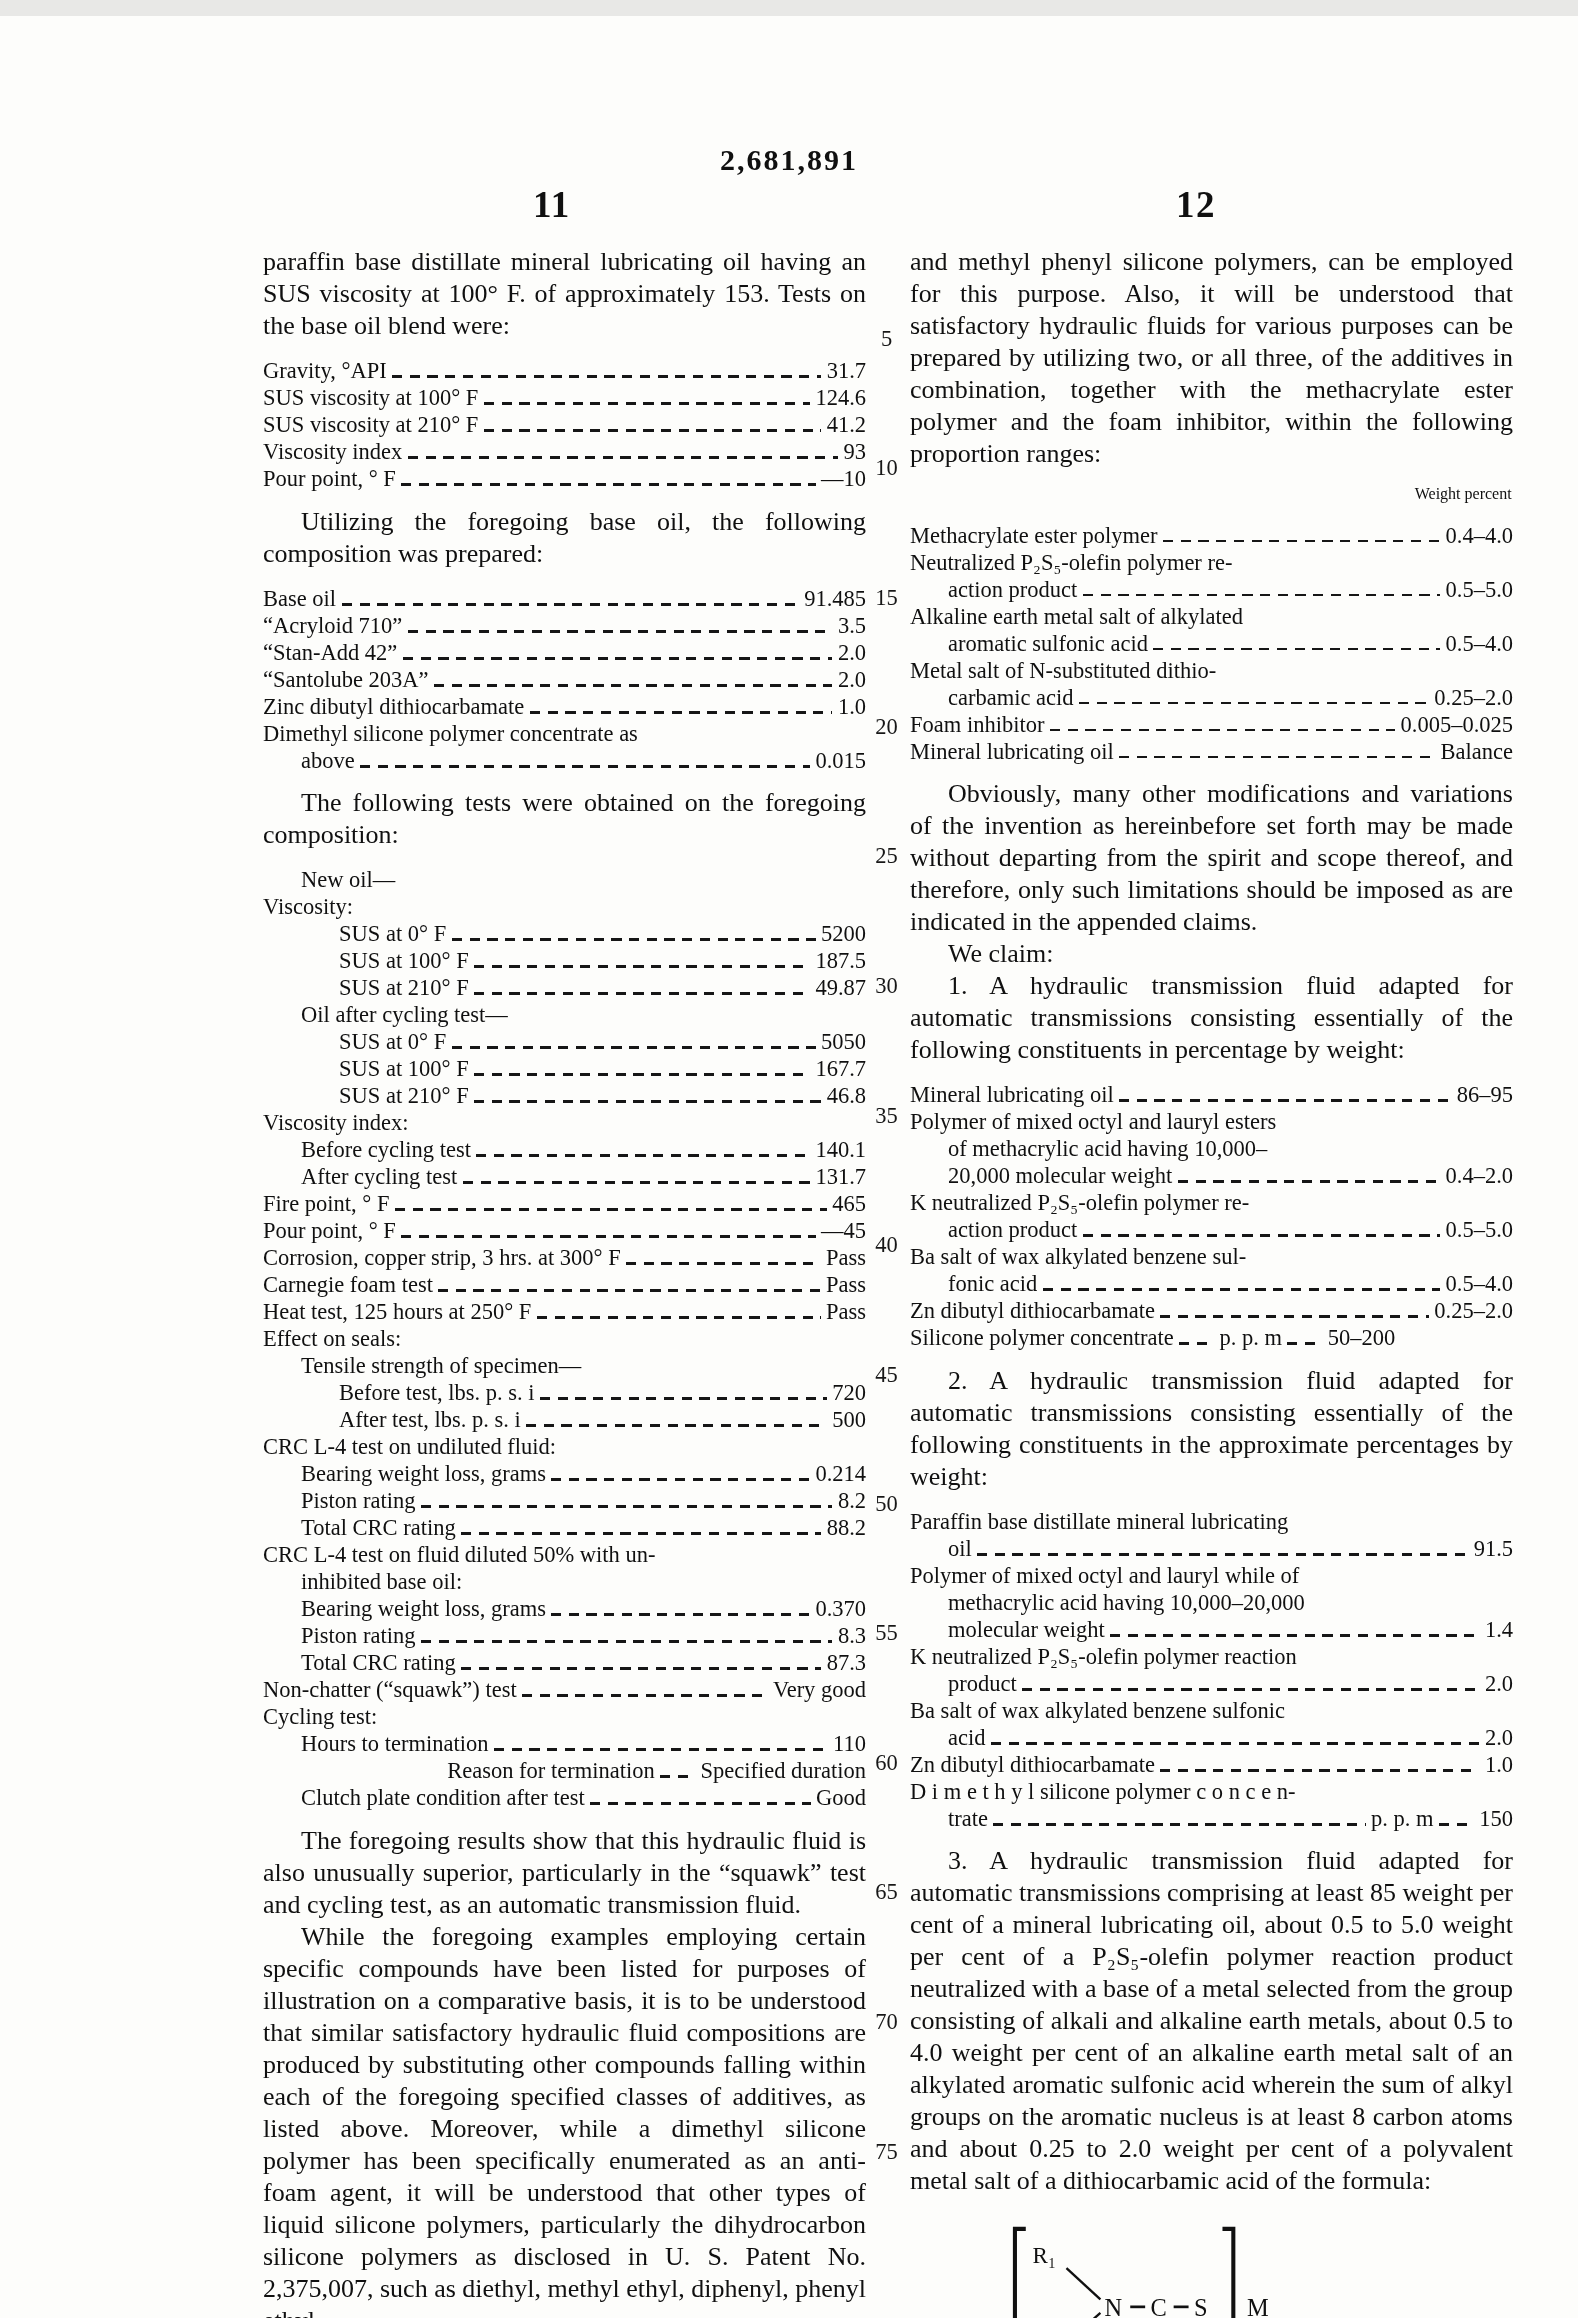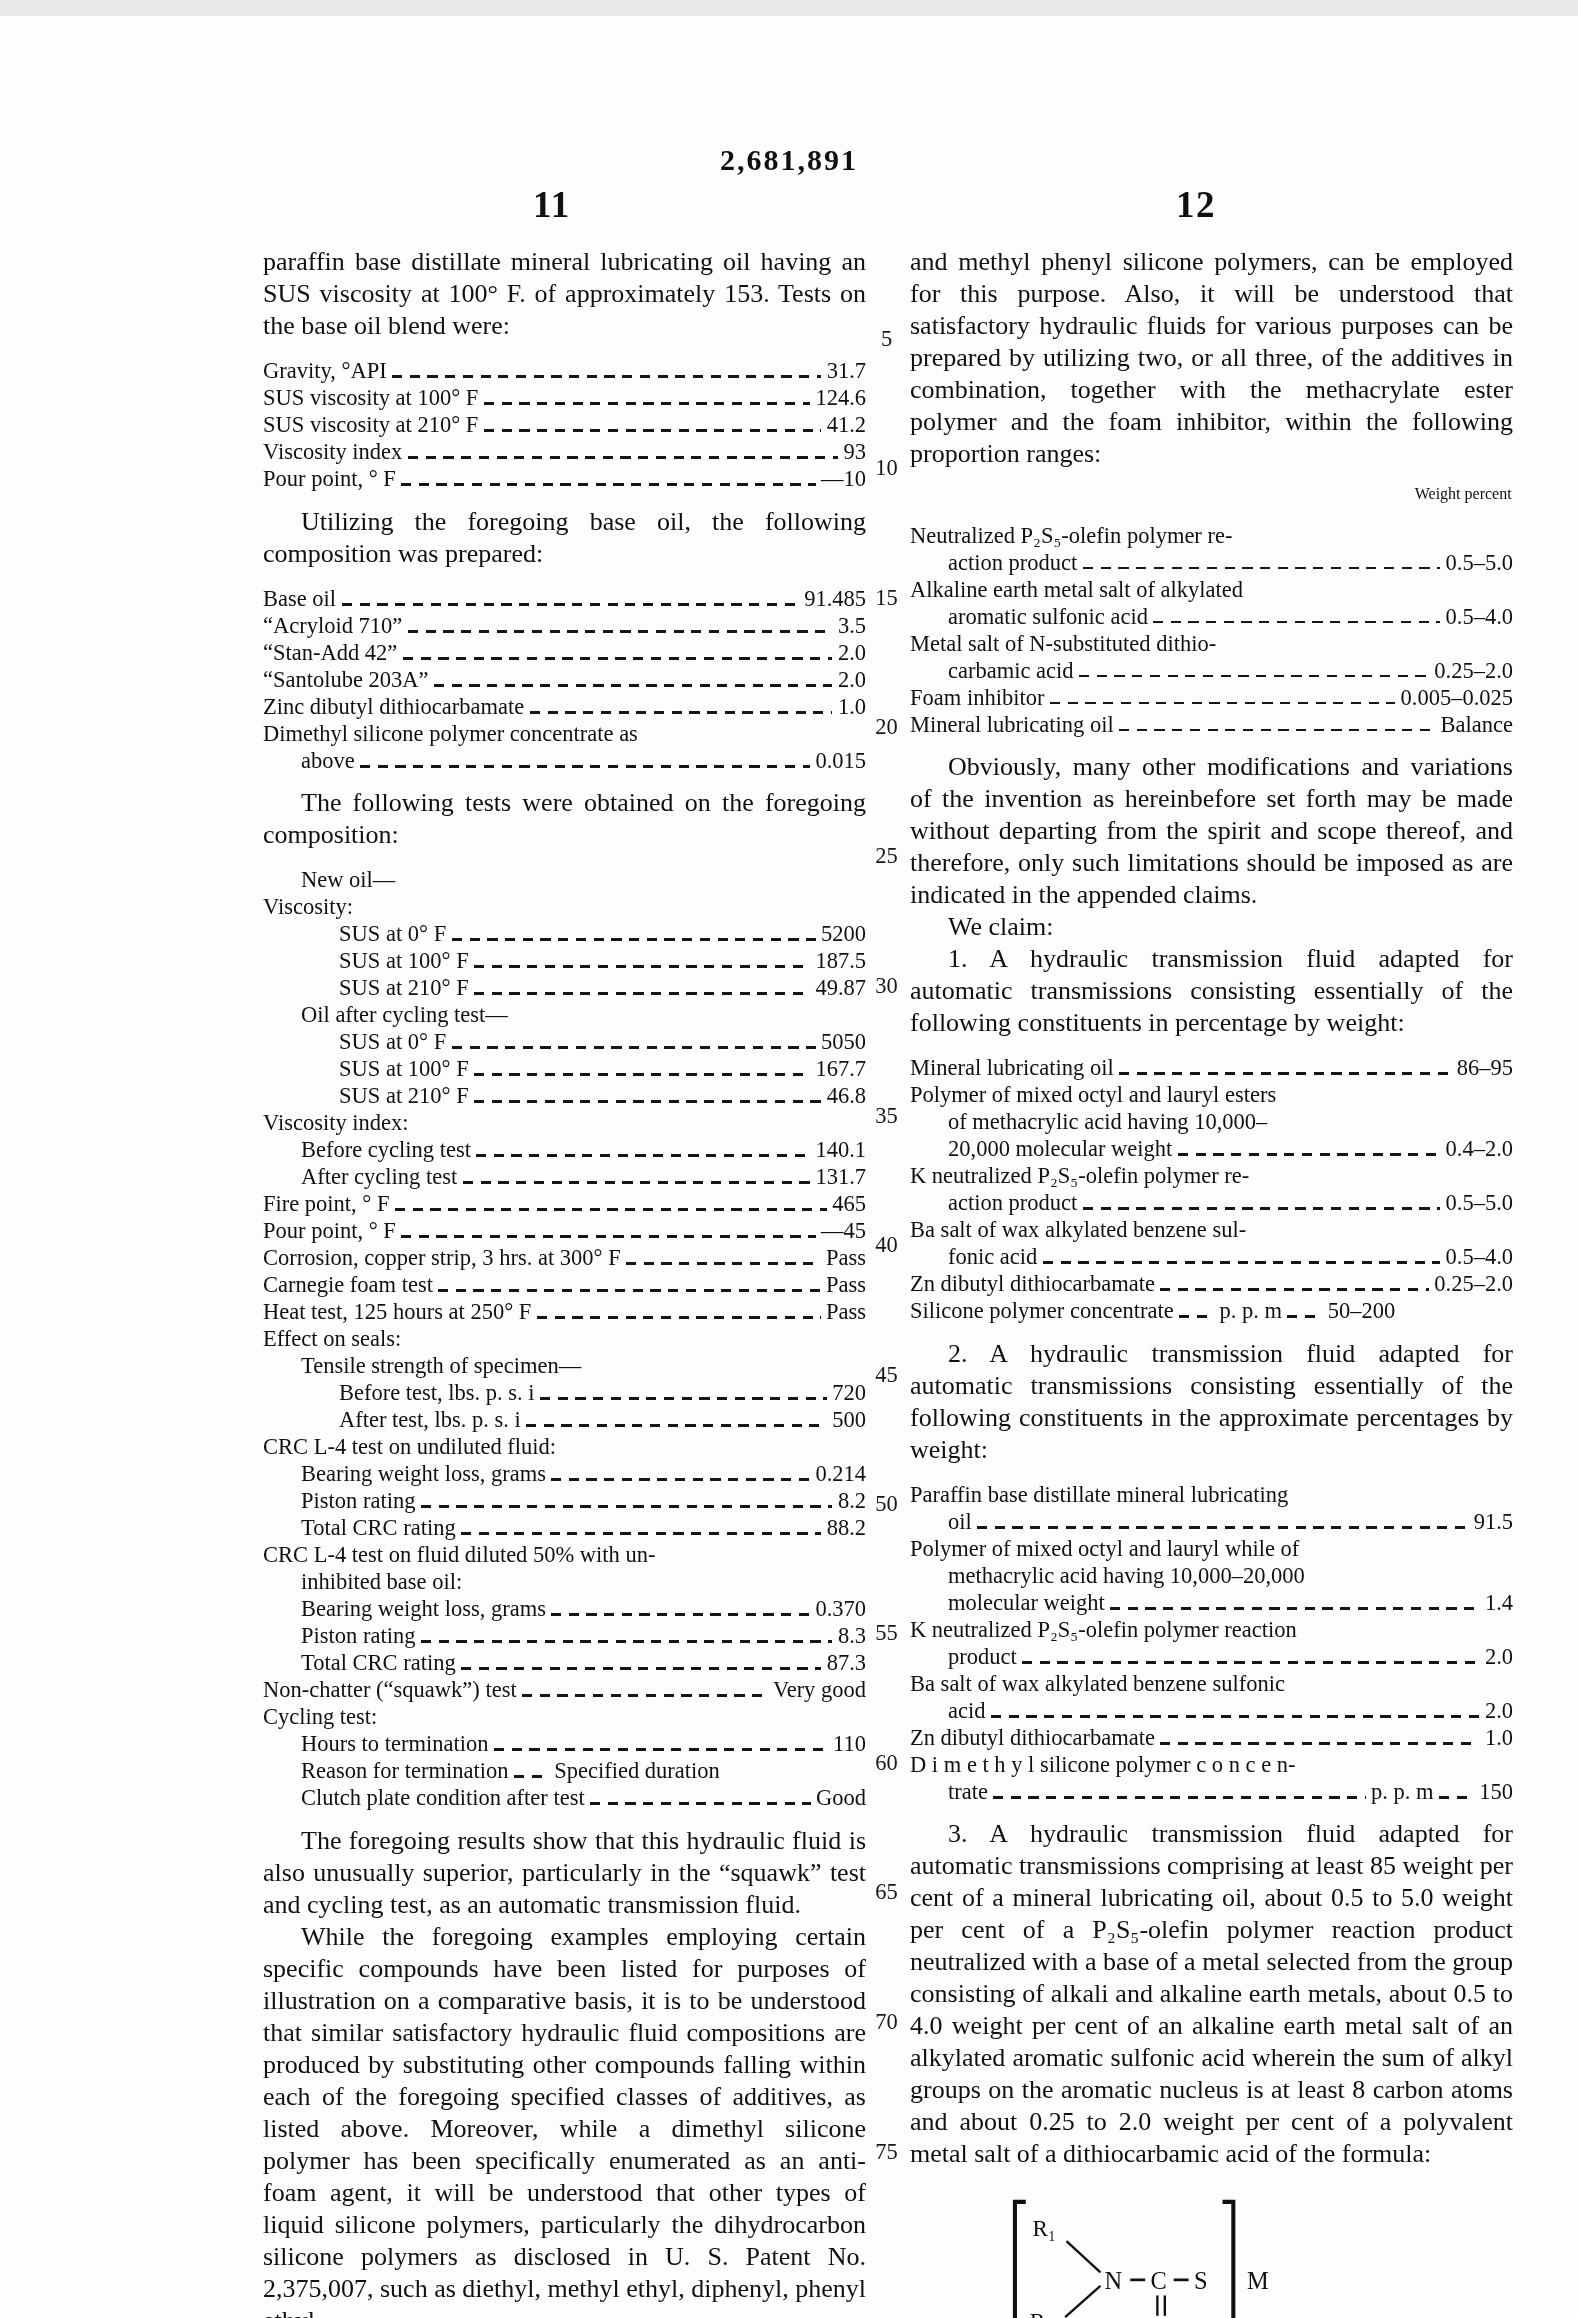--- a/index.html
+++ b/index.html
@@ -304,6 +304,11 @@
     <div class="wp-line">Weight percent</div>
 
     <div class="tbl">
+      <div class="trow">
+          <span class="lbl">Methacrylate ester polymer</span>
+          <span class="ldr"></span>
+          <span class="val">0.4–4.0</span>
+        </div>
       <div>Neutralized P₂S₅-olefin polymer re-</div>
       <div class="trow i1">
           <span class="lbl">action product</span>

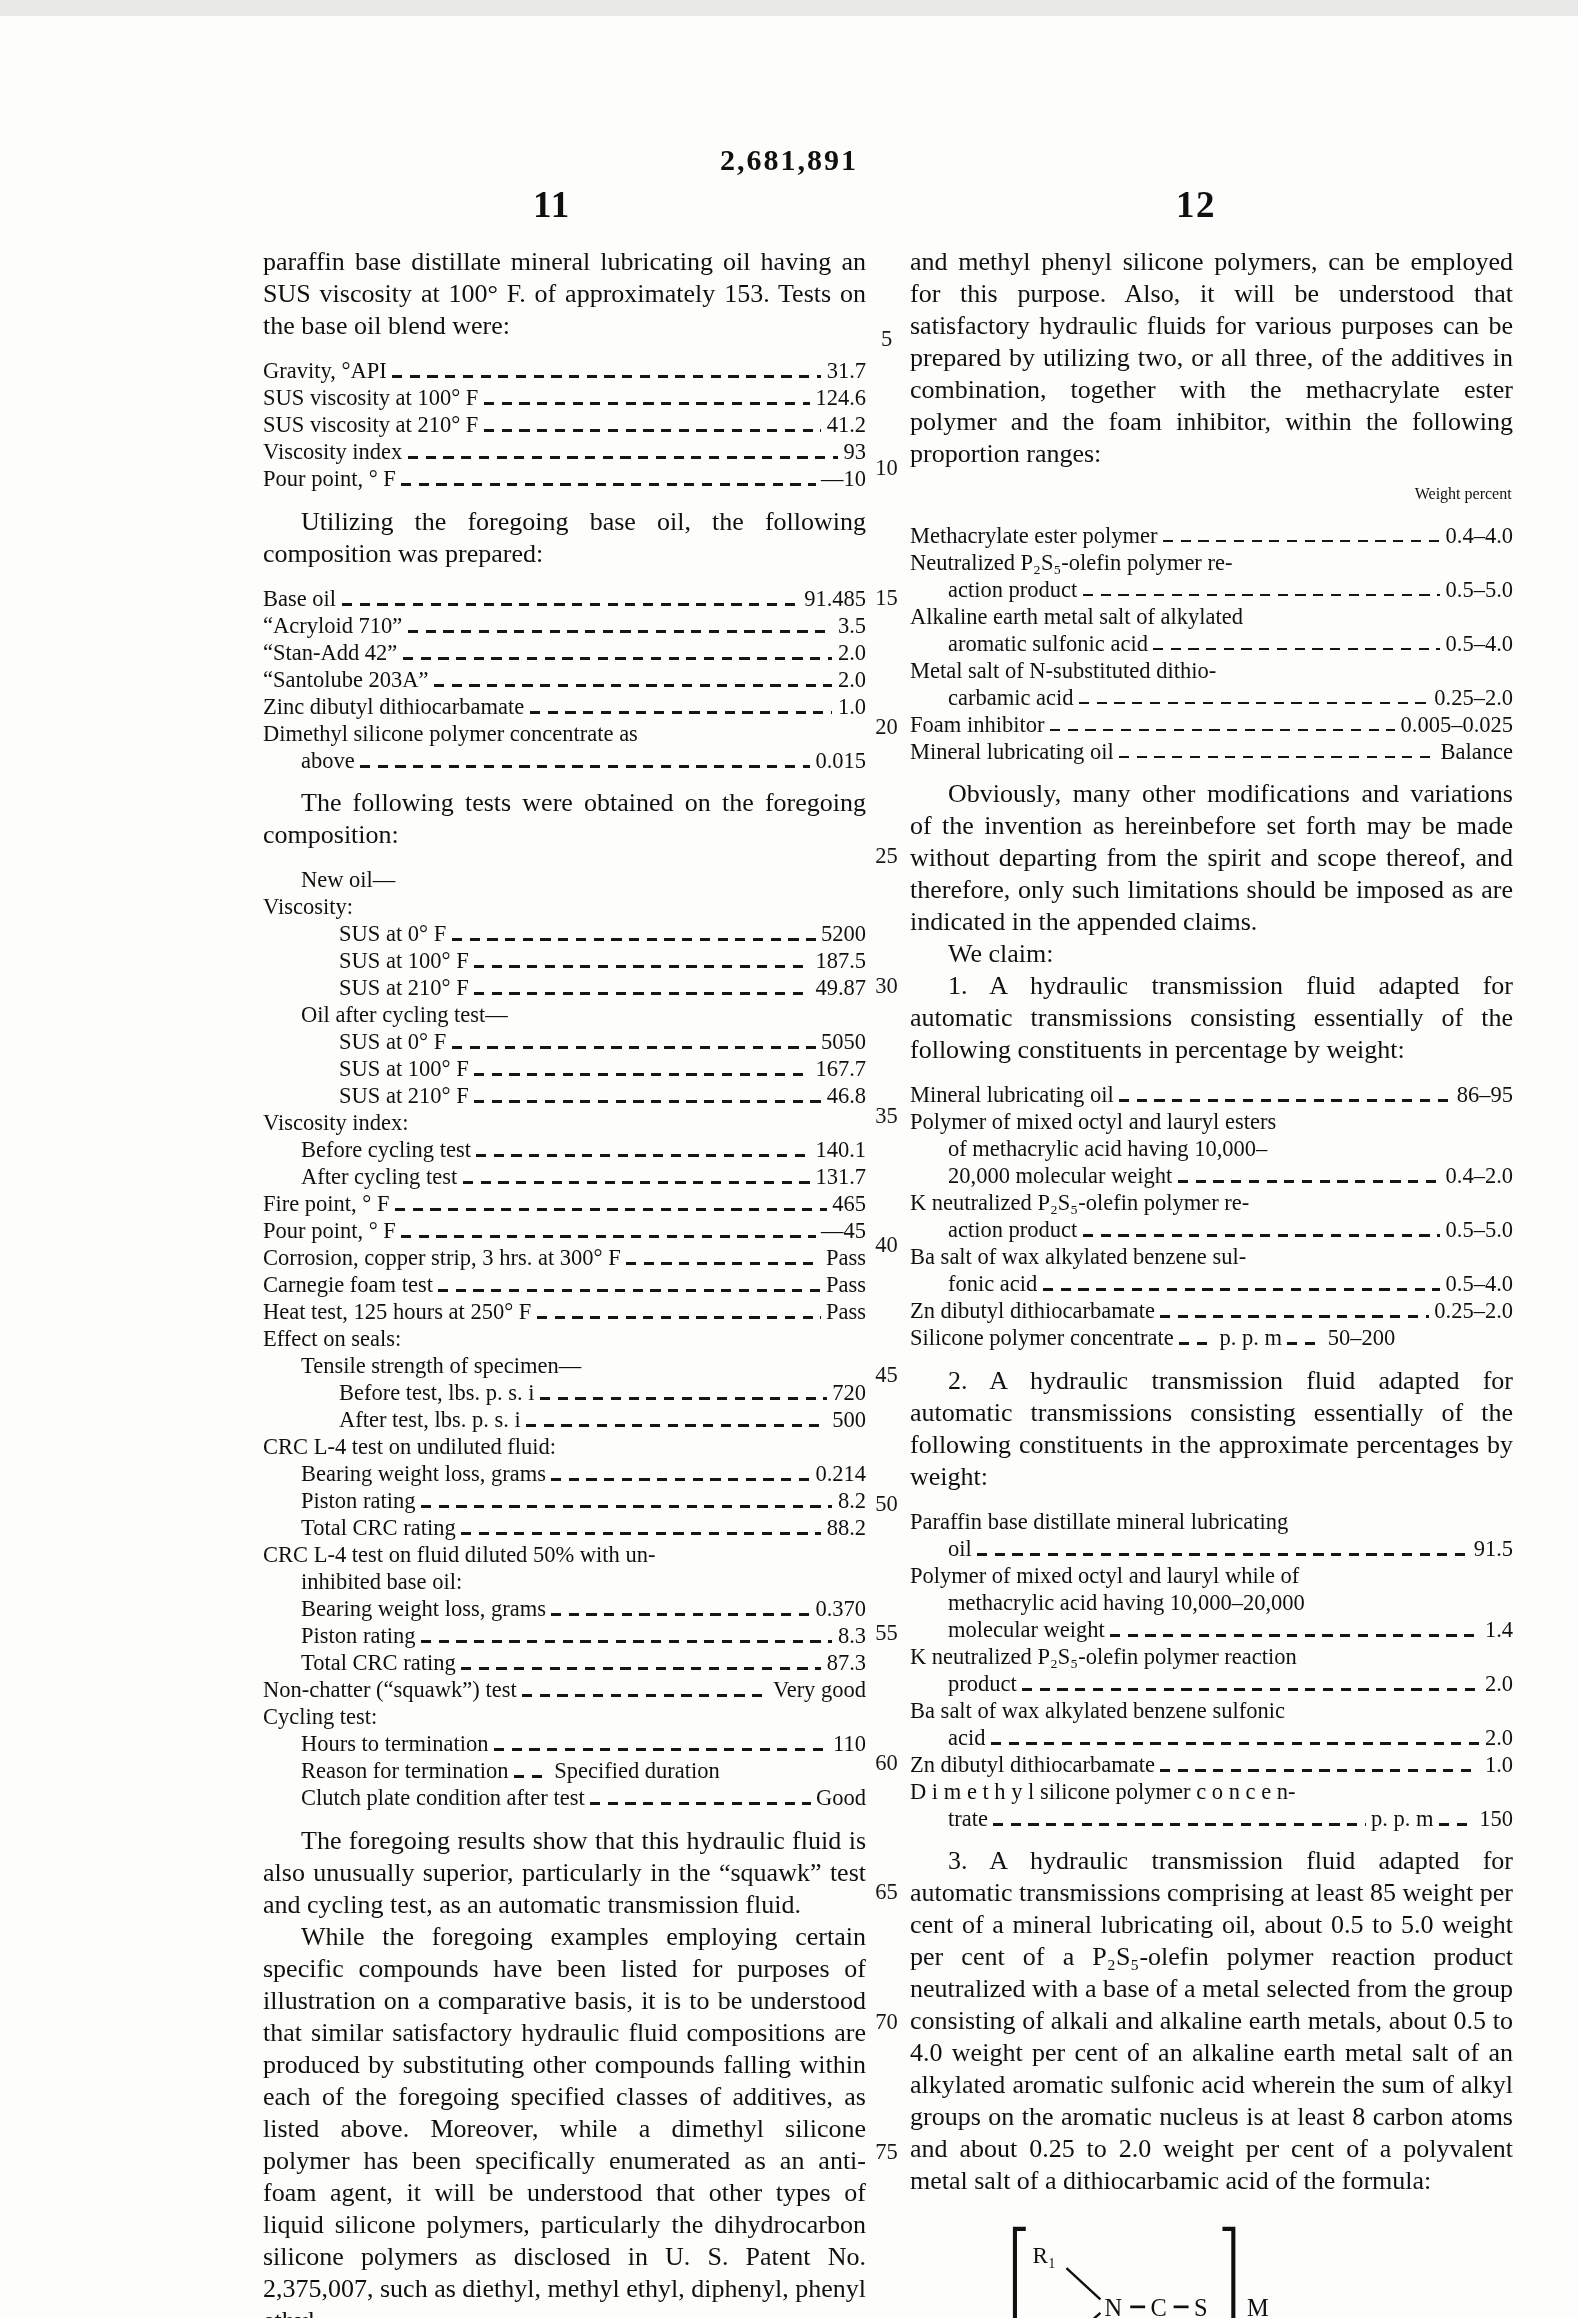--- a/index.html
+++ b/index.html
@@ -41,7 +41,7 @@
   }
   .ldr-short { flex:0 0 35px; min-width:35px; }
   .val { white-space:nowrap; }
-  .i1 { padding-left:38px; }
+  .i1 { padding-left:38px;justify-content:flex-end; }
   .i2 { padding-left:76px; }
   .th { }
   .wp-line { font-size:16px; line-height:27px; text-align:right; margin:9.5px 1.4px 2.7px 0; }

